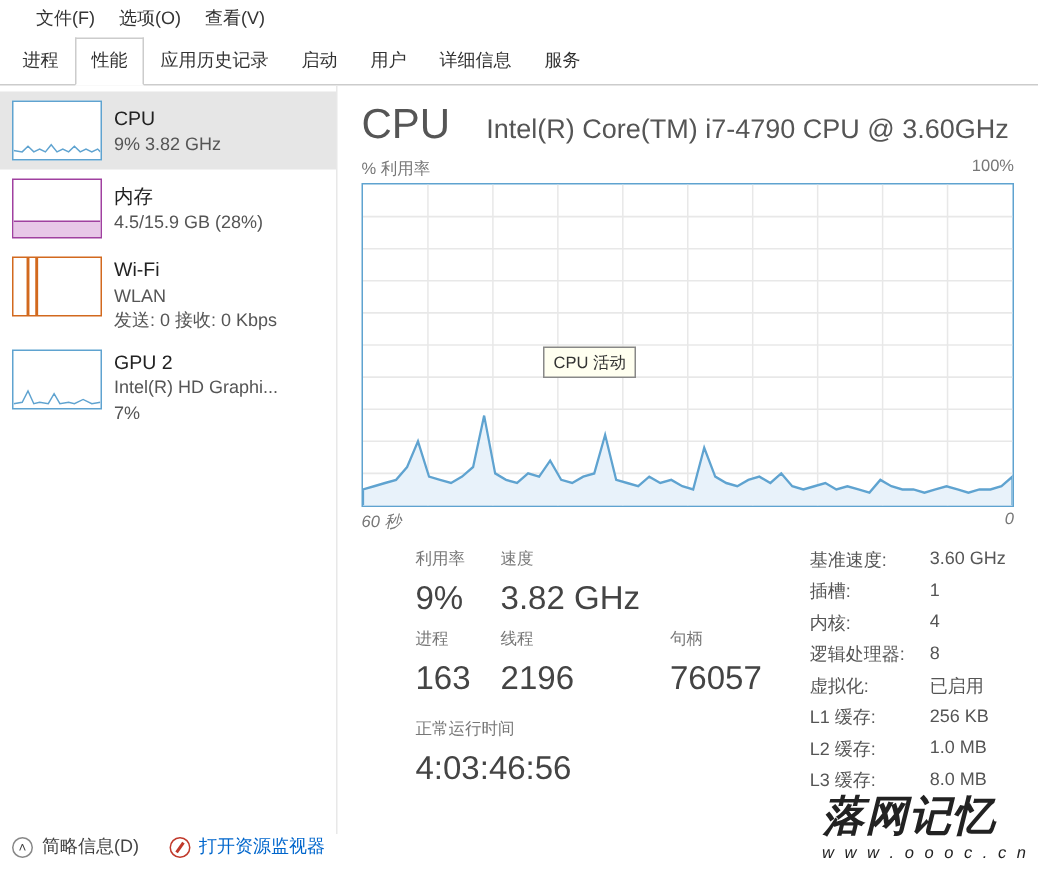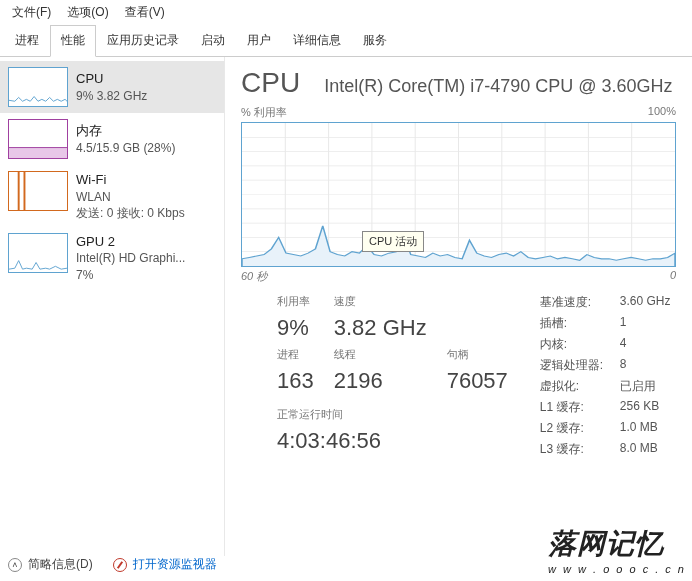--- a/index.html
+++ b/index.html
@@ -4,7 +4,7 @@
 <style>
 * { margin: 0; padding: 0; box-sizing: border-box; font-family: "Microsoft YaHei", "Segoe UI", sans-serif; }
 body { width: 692px; height: 581px; background: #fff; overflow: hidden; position: relative; font-size: 12px; color: #333; }
-.menu-bar { display: flex; gap: 16px; padding: 4px 12px; font-size: 12px; }
+.menu-bar { display: flex; gap: 16px; padding: 4px 24px; font-size: 12px; }
 .tab-strip { display: flex; border-bottom: 1px solid #ccc; padding-left: 4px; font-size: 12px; }
 .tab { padding: 6px 10px; cursor: pointer; border: 1px solid transparent; }
 .tab.active { border: 1px solid #ccc; border-bottom: 1px solid #fff; margin-bottom: -1px; background: #fff; }

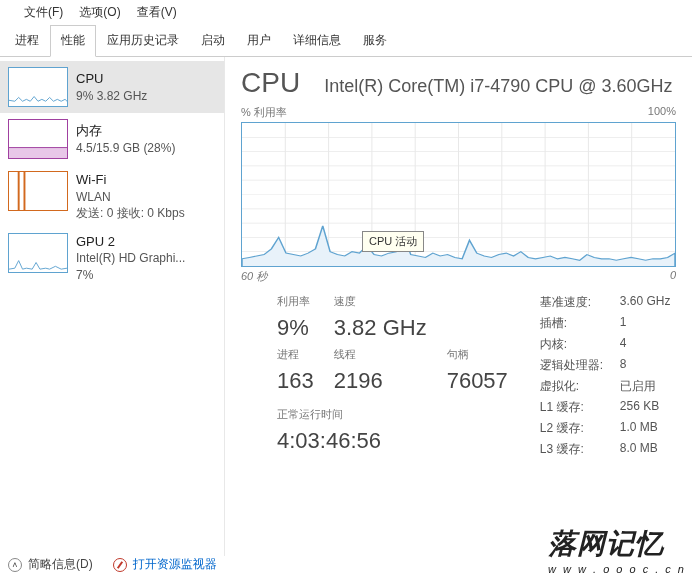--- a/index.html
+++ b/index.html
@@ -25,7 +25,7 @@
 .cpu-header .big { font-size: 28px; color: #555; }
 .cpu-header .model { font-size: 18px; color: #555; }
 .chart-labels { display: flex; justify-content: space-between; font-size: 11px; color: #777; margin: 2px 0; }
-.chart { height: 145px; border: 1px solid #5fa3d0; position: relative; background: #fff; }
+.chart { height: 216px; border: 1px solid #5fa3d0; position: relative; background: #fff; }
 .chart svg { width: 100%; height: 100%; display: block; }
 .tooltip { position: absolute; left: 120px; top: 108px; border: 1px solid #888; background: #fffff0; padding: 2px 6px; font-size: 11px; }
 .bottom-labels { display: flex; justify-content: space-between; font-size: 11px; color: #777; margin: 2px 0 10px; font-style: italic; }

